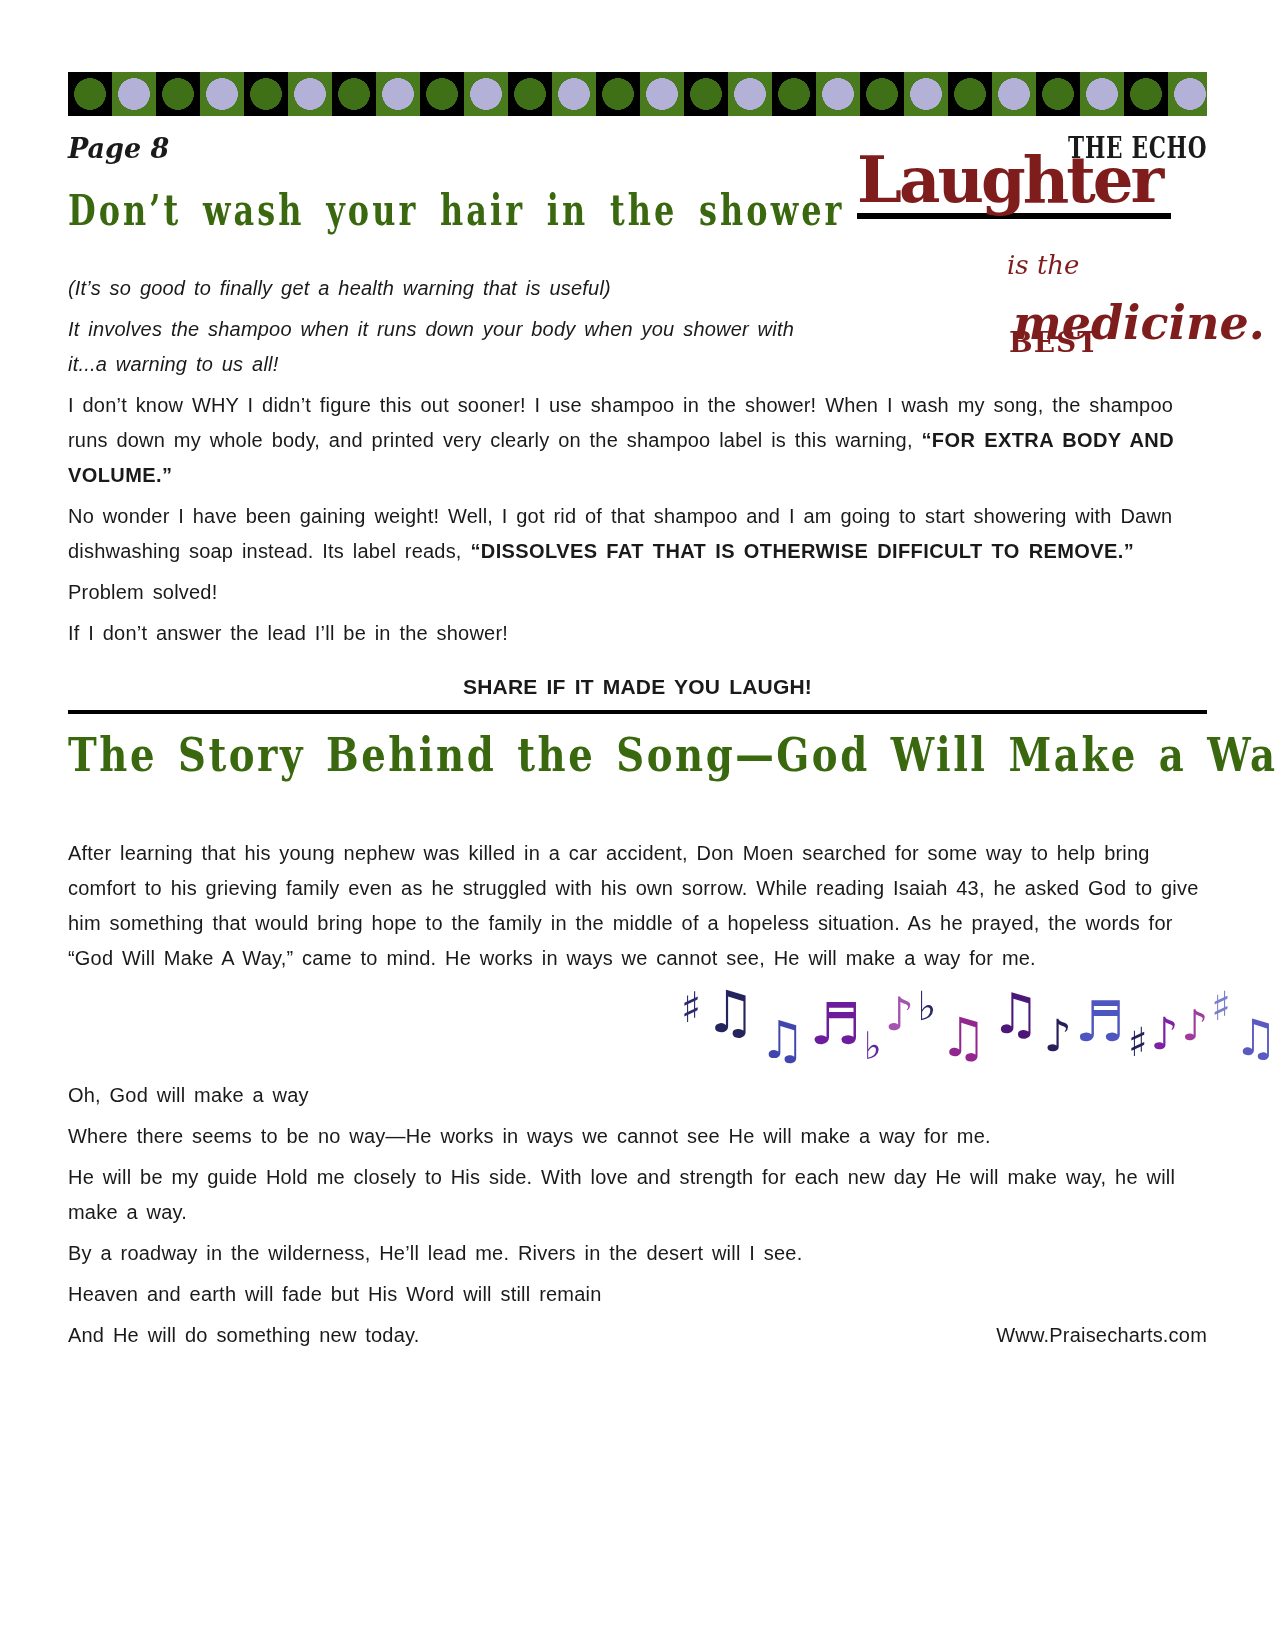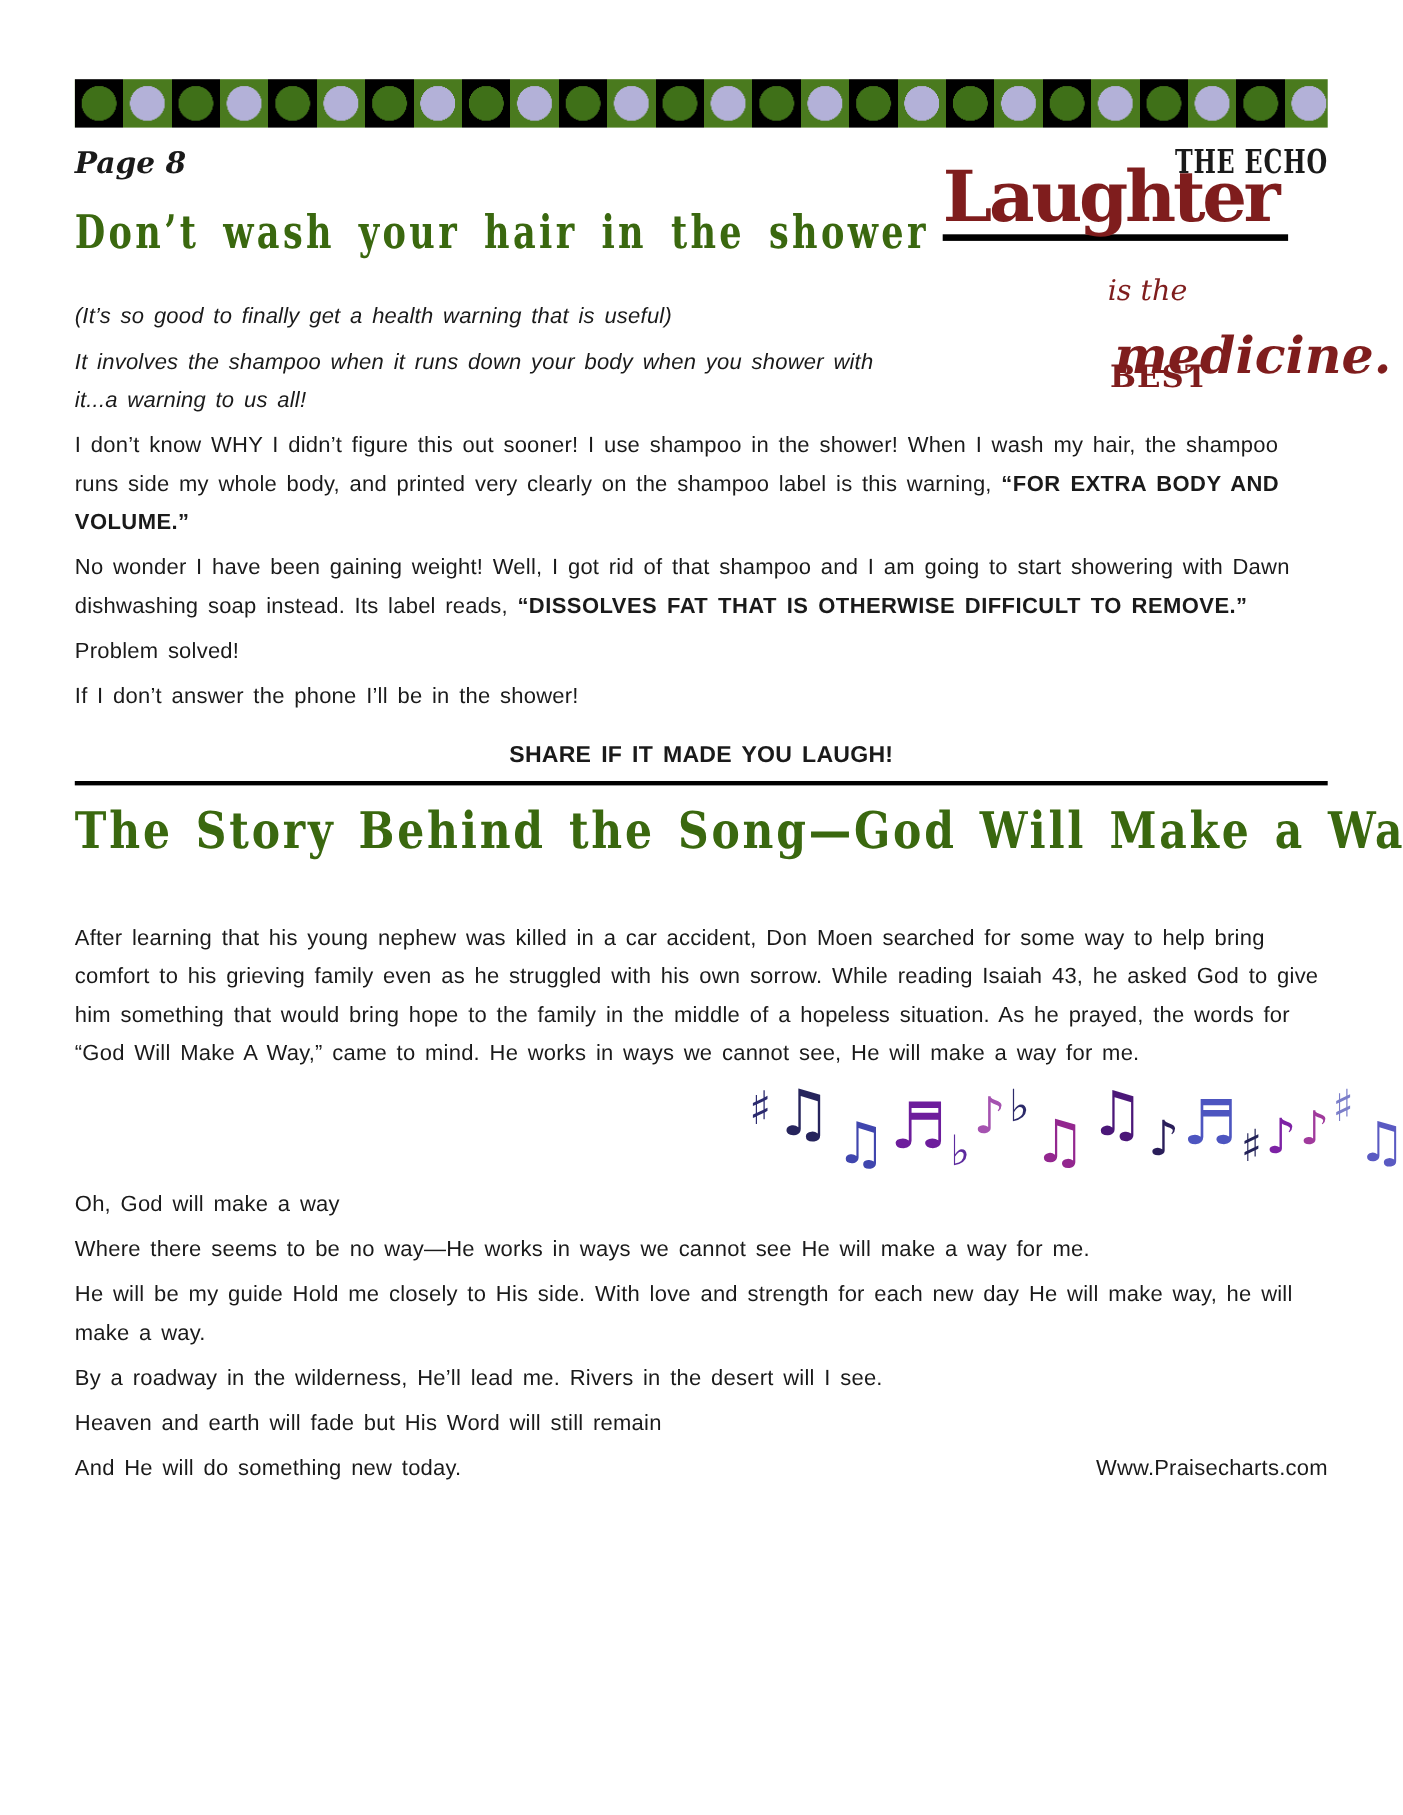--- a/index.html
+++ b/index.html
@@ -78,7 +78,7 @@
 
   <p class="narrow">(It’s so good to finally get a health warning that is useful)</p>
   <p class="narrow">It involves the shampoo when it runs down your body when you shower with it...a warning to us all!</p>
-  <p><span>I don’t know WHY I didn’t figure this out sooner! I use shampoo in the shower! When I wash my hair, the shampoo runs side my whole body, and printed very clearly on the shampoo label is this warning, </span><b>“FOR EXTRA BODY AND VOLUME.”</b></p>
+  <p><span>I don’t know WHY I didn’t figure this out sooner! I use shampoo in the shower! When I wash my song, the shampoo runs down my whole body, and printed very clearly on the shampoo label is this warning, </span><b>“FOR EXTRA BODY AND VOLUME.”</b></p>
   <p><span>No wonder I have been gaining weight! Well, I got rid of that shampoo and I am going to start showering with Dawn dishwashing soap instead. Its label reads, </span><b>“DISSOLVES FAT THAT IS OTHERWISE DIFFICULT TO REMOVE.”</b></p>
   <p>Problem solved!</p>
   <p>If I don’t answer the phone I’ll be in the shower!</p>

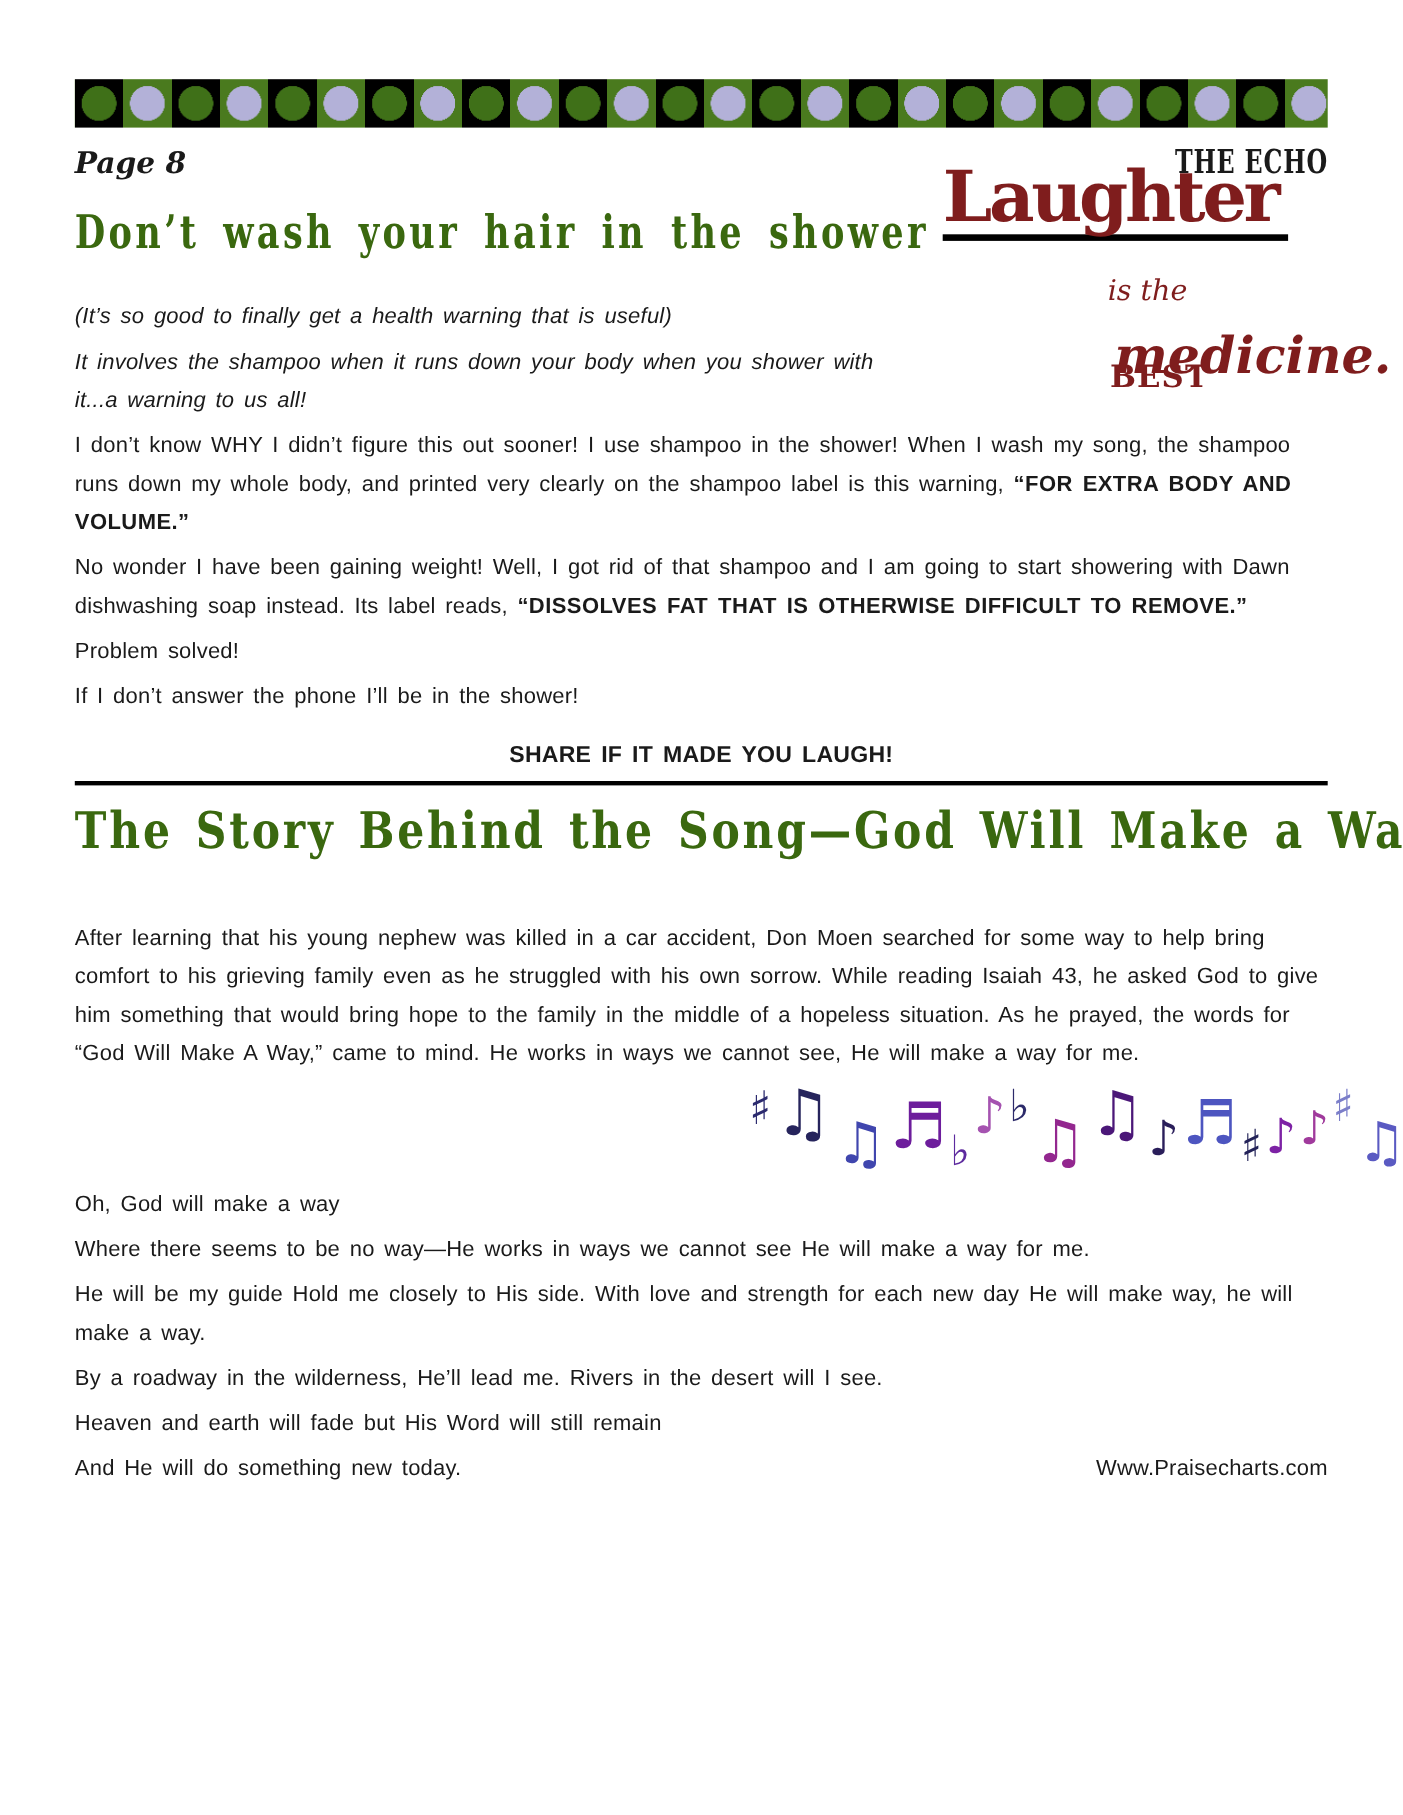--- a/index.html
+++ b/index.html
@@ -81,7 +81,7 @@
   <p><span>I don’t know WHY I didn’t figure this out sooner! I use shampoo in the shower! When I wash my song, the shampoo runs down my whole body, and printed very clearly on the shampoo label is this warning, </span><b>“FOR EXTRA BODY AND VOLUME.”</b></p>
   <p><span>No wonder I have been gaining weight! Well, I got rid of that shampoo and I am going to start showering with Dawn dishwashing soap instead. Its label reads, </span><b>“DISSOLVES FAT THAT IS OTHERWISE DIFFICULT TO REMOVE.”</b></p>
   <p>Problem solved!</p>
-  <p>If I don’t answer the phone I’ll be in the shower!</p>
+  <p>If I don’t answer the lead I’ll be in the shower!</p>
   <p class="share">SHARE IF IT MADE YOU LAUGH!</p>
 
   <hr>

